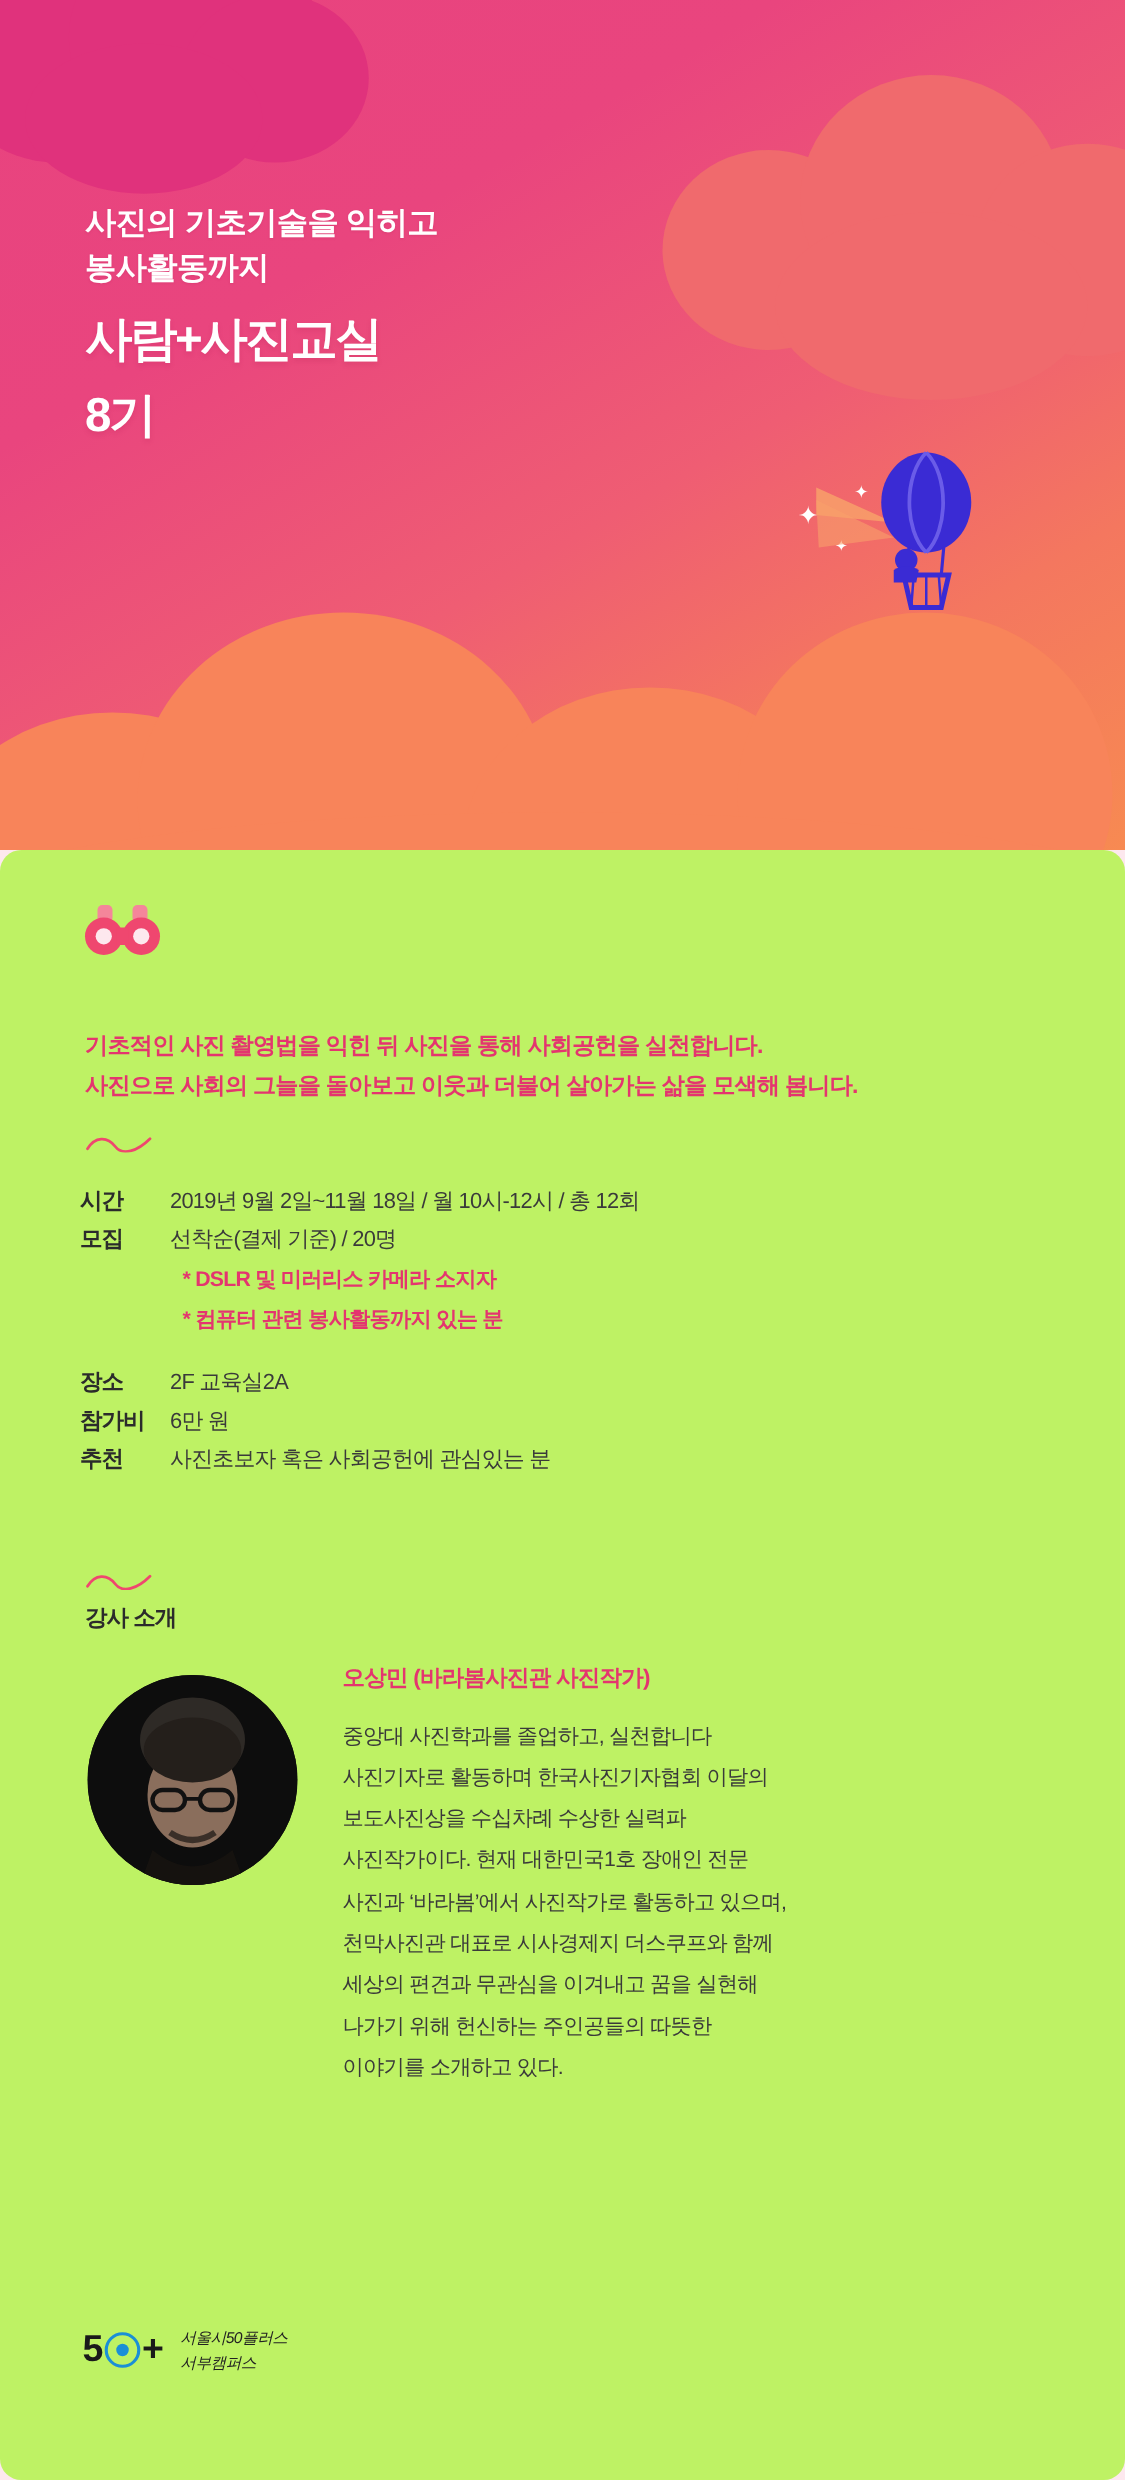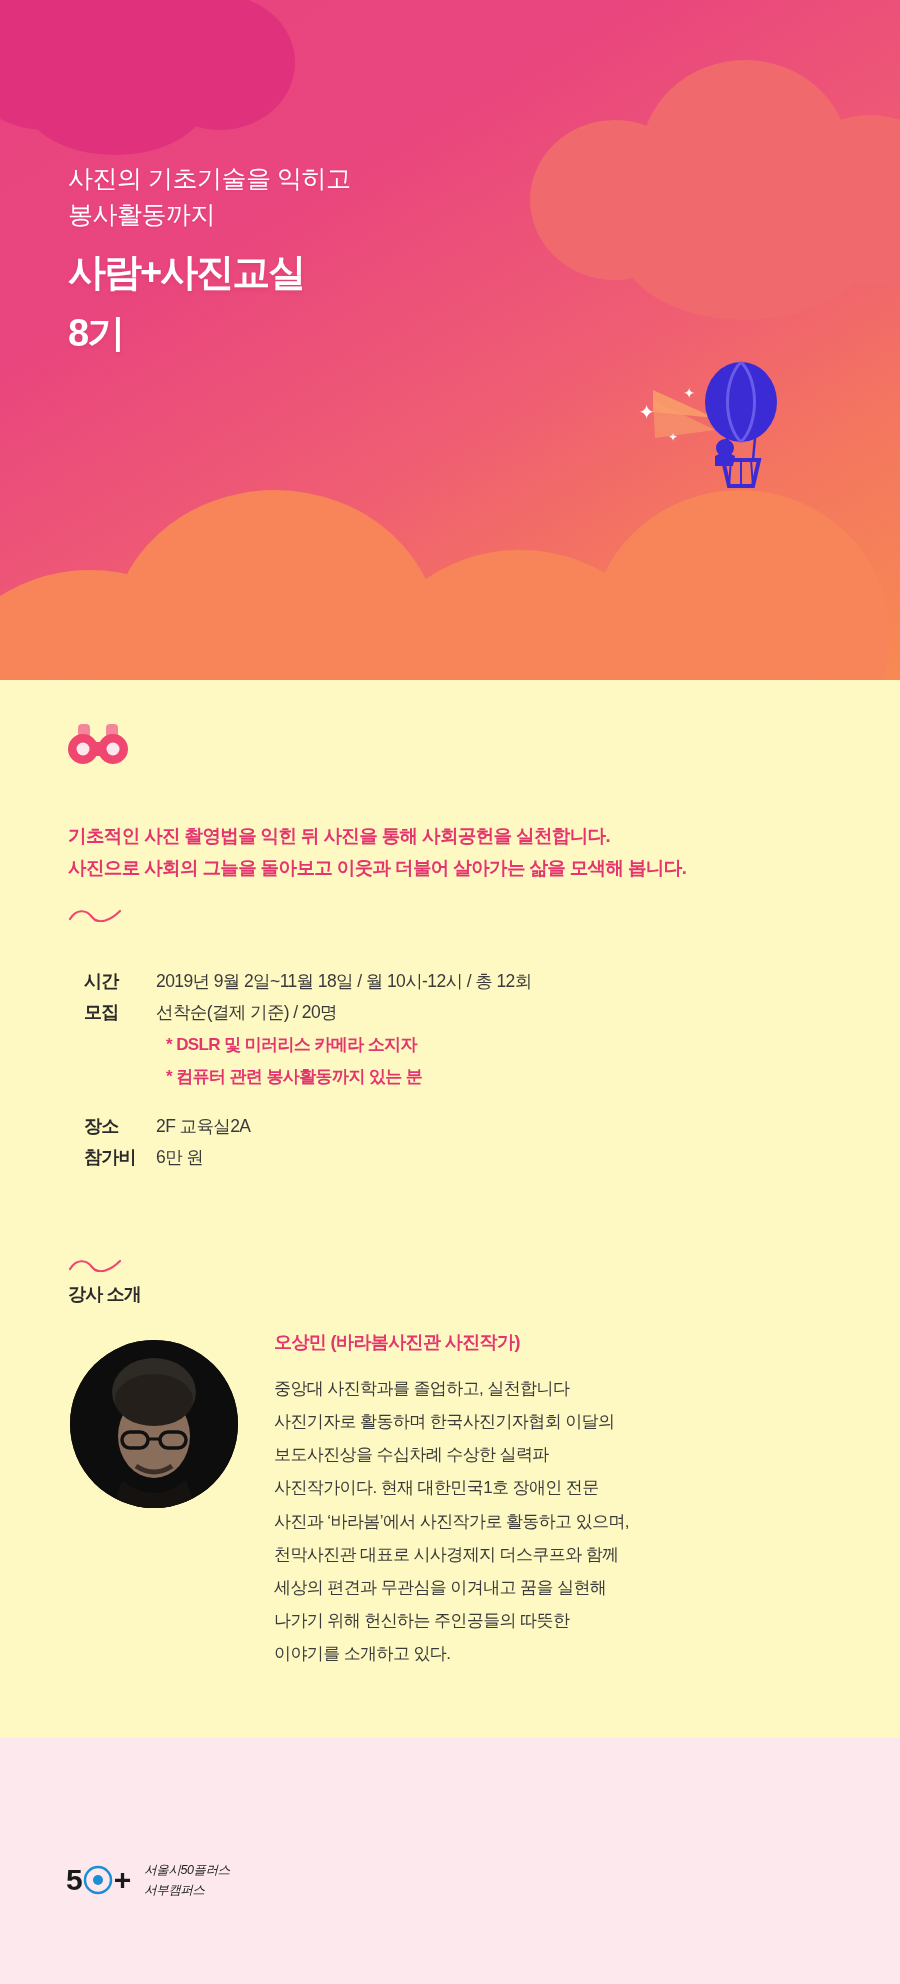--- a/index.html
+++ b/index.html
@@ -43,7 +43,7 @@
   .hero-sub {
     color: #ffffff;
     font-size: 25px;
-    font-weight: normal;
+    font-weight: bold;
     line-height: 1.45;
     letter-spacing: -0.5px;
     text-shadow: 0 1px 2px rgba(170,30,80,0.18);

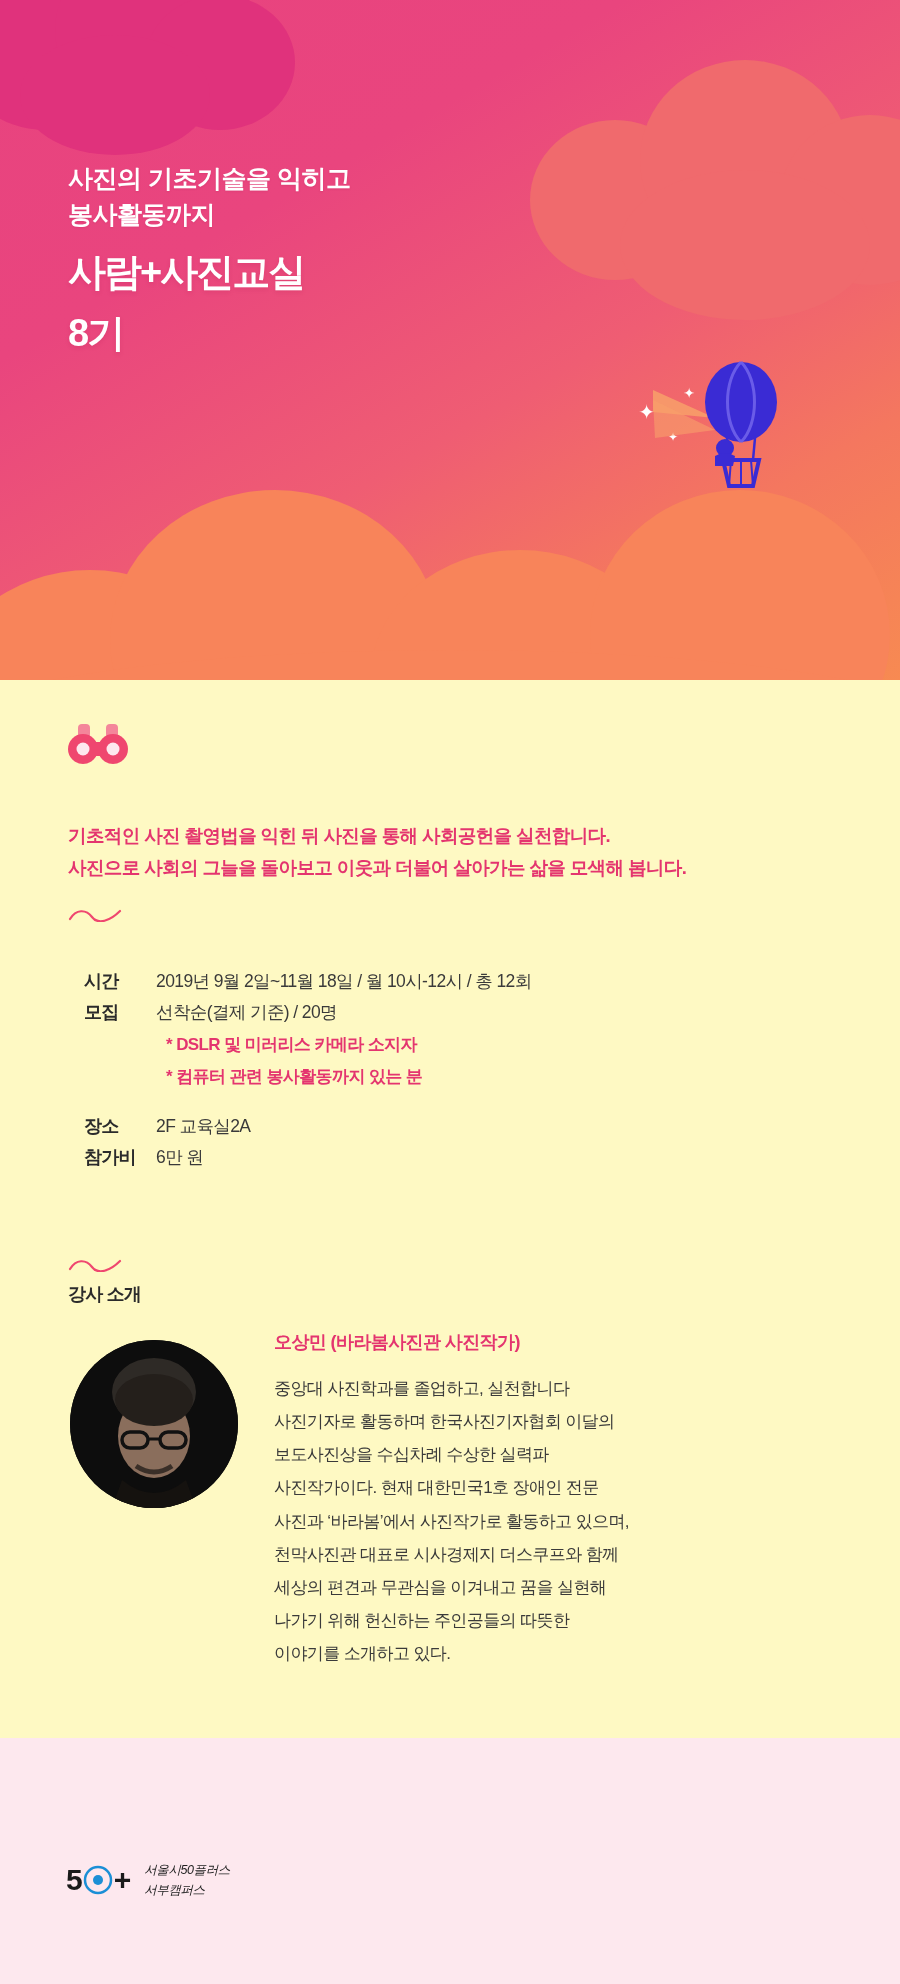--- a/index.html
+++ b/index.html
@@ -67,10 +67,11 @@
   
   .body {
     position: relative;
-    background: #fef9c3;
+    background: #bef264;
     width: 900px;
-    height: 1058px;
+    height: 1304px;
     padding: 0;
+    border-radius: 17px;
   }
 
   .binoculars { position: absolute; left: 66px; top: 42px; }

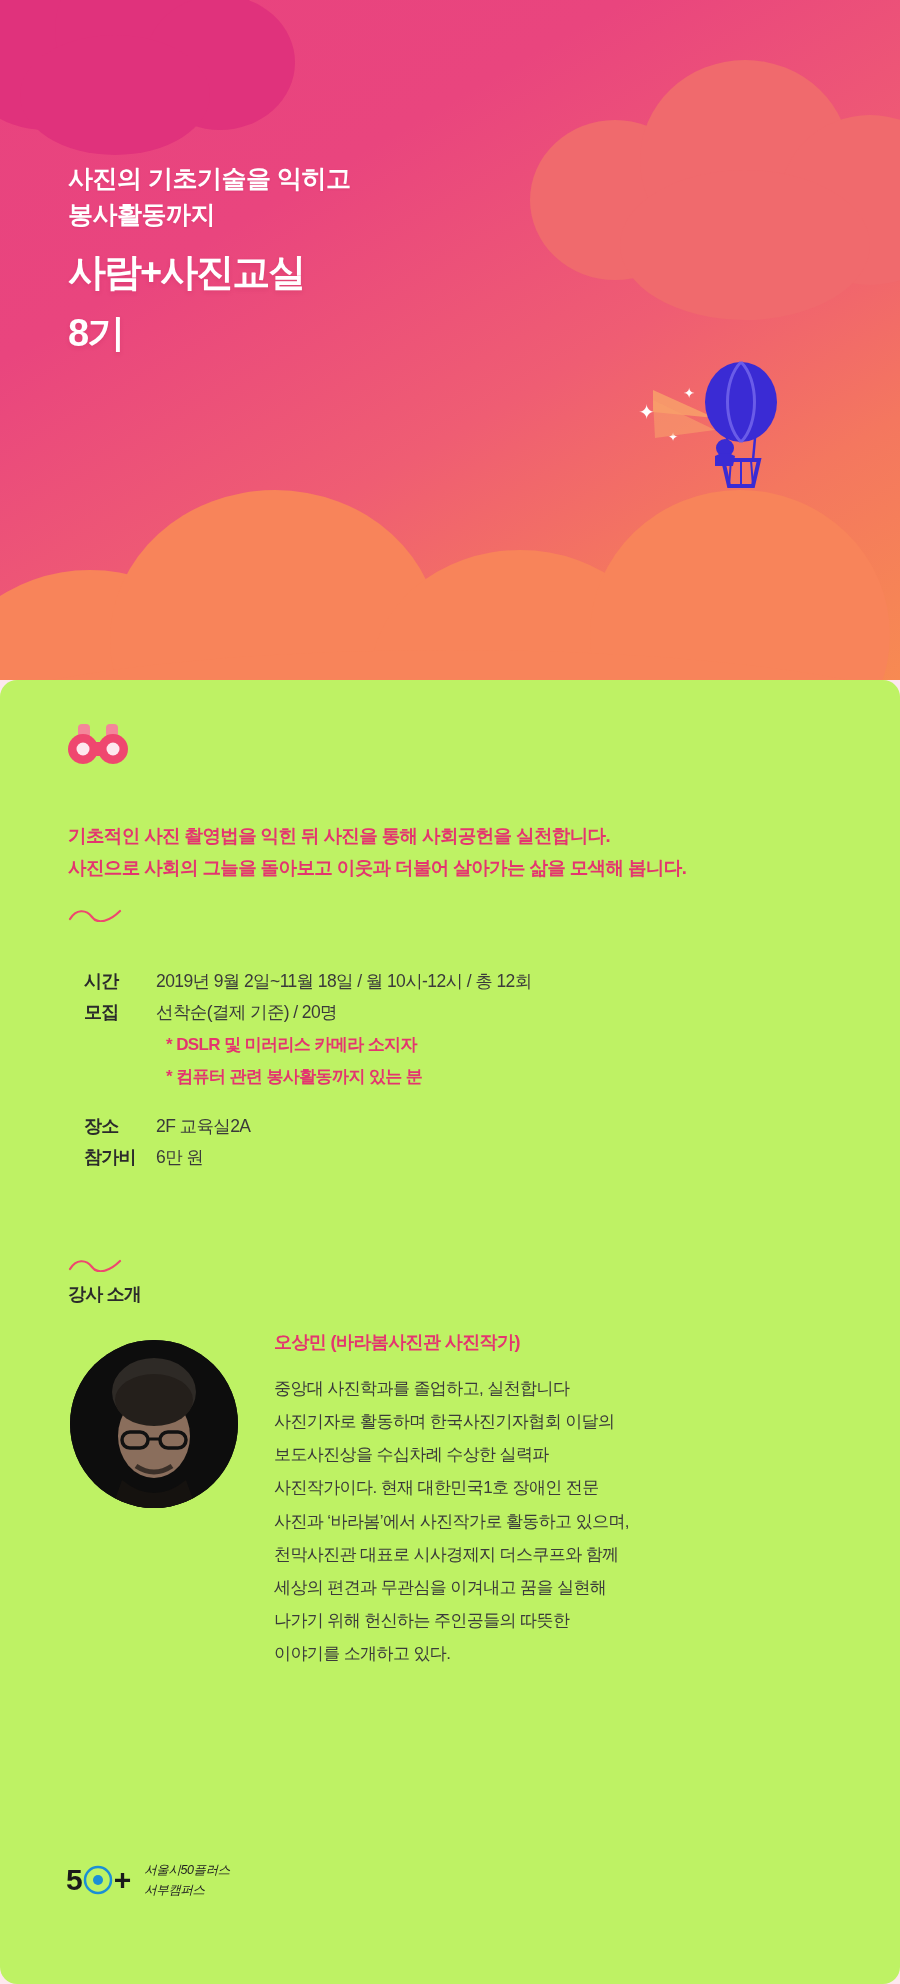--- a/index.html
+++ b/index.html
@@ -89,7 +89,7 @@
 
   .squiggle { display:block; }
 
-  .info-block { position: absolute; left: 84px; top: 268px; width: 760px; margin-top: 21px; }
+  .info-block { position: absolute; left: 64px; top: 268px; width: 760px; }
   .info-row { display: flex; align-items: baseline; margin-bottom: 7px; }
   .info-label {
     width: 72px;

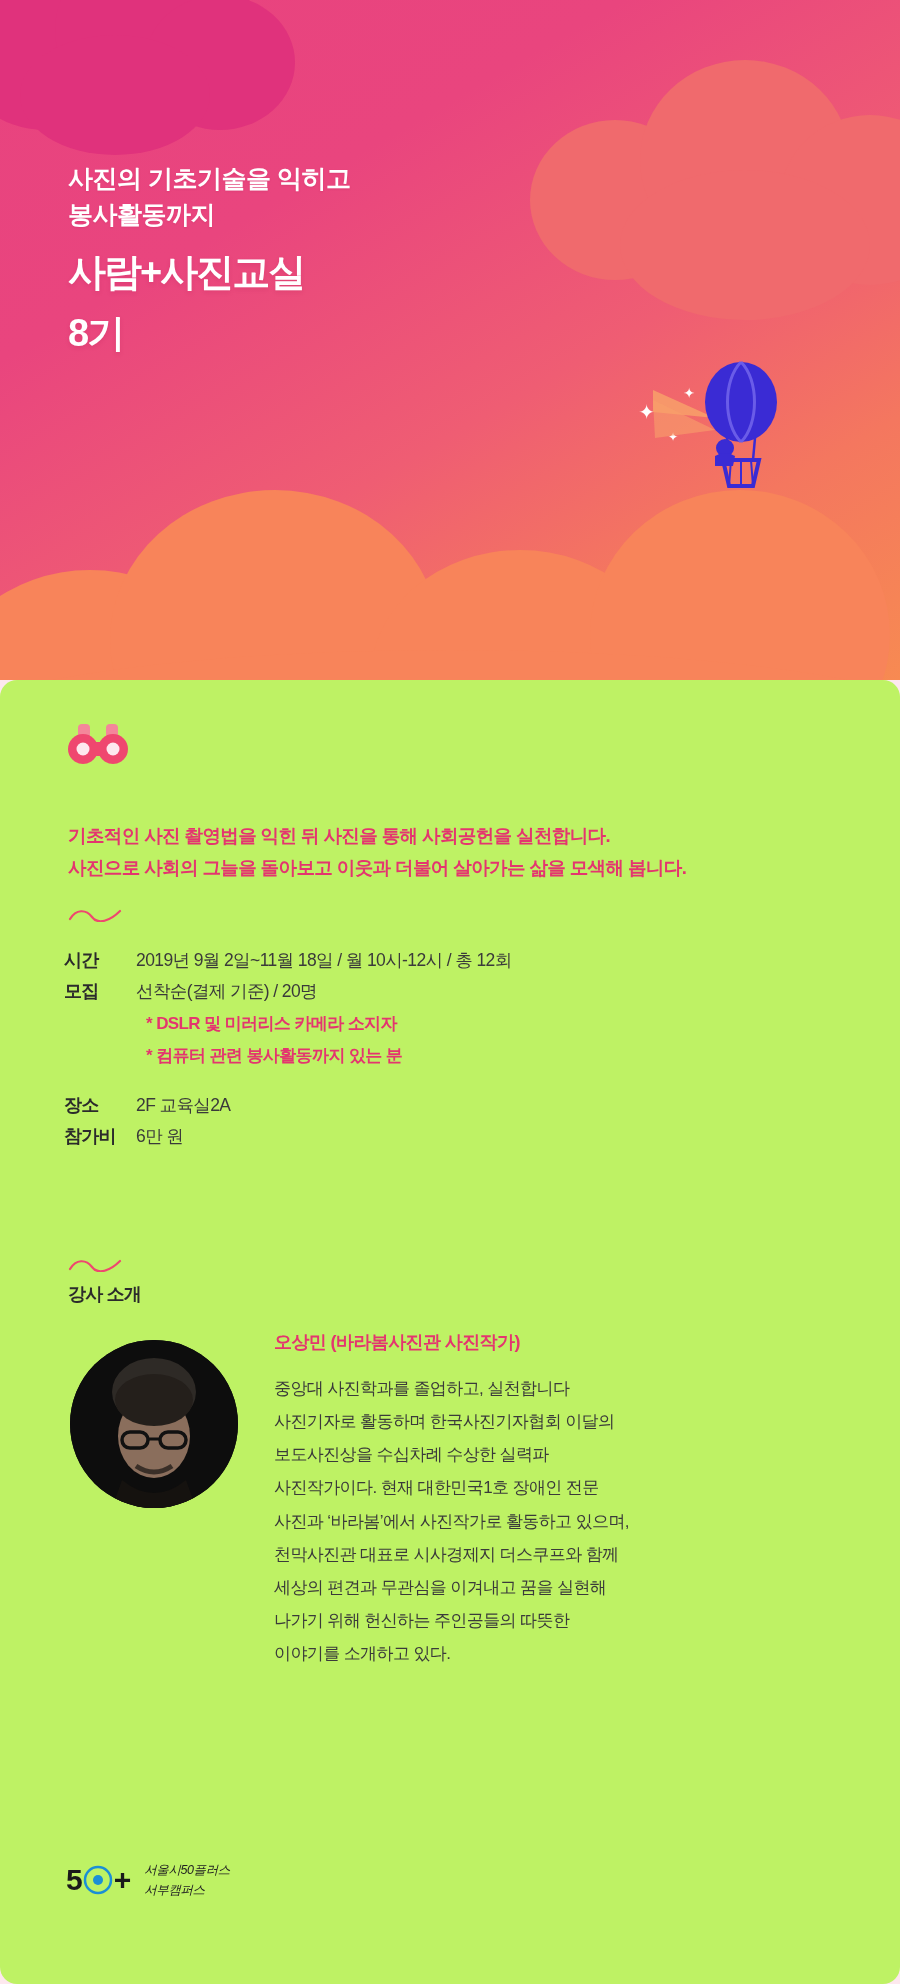--- a/index.html
+++ b/index.html
@@ -260,6 +260,10 @@
         <div class="info-label">참가비</div>
         <div class="info-value">6만 원</div>
       </div>
+      <div class="info-row">
+        <div class="info-label">추천</div>
+        <div class="info-value">사진초보자 혹은 사회공헌에 관심있는 분</div>
+      </div>
     </div>
 
     <div class="teacher-head">

